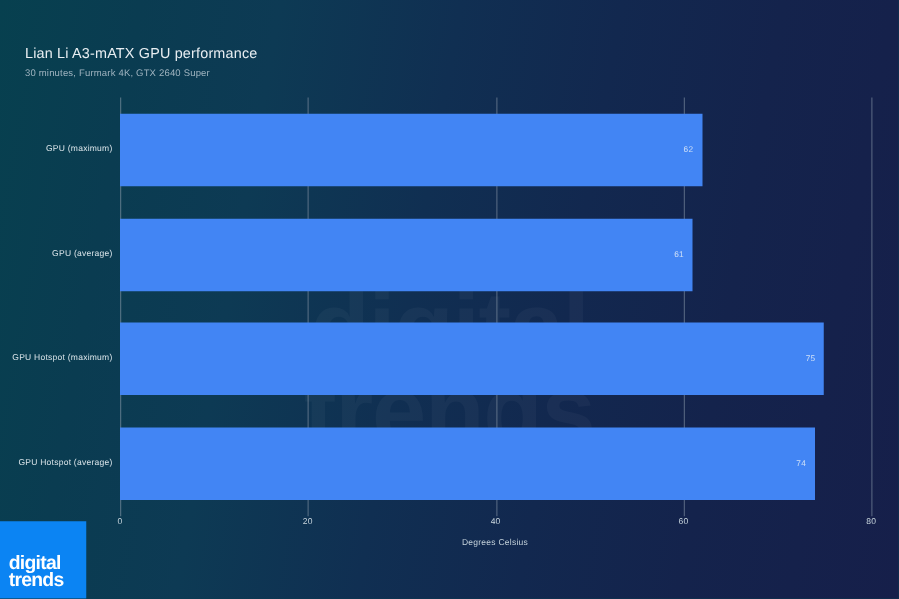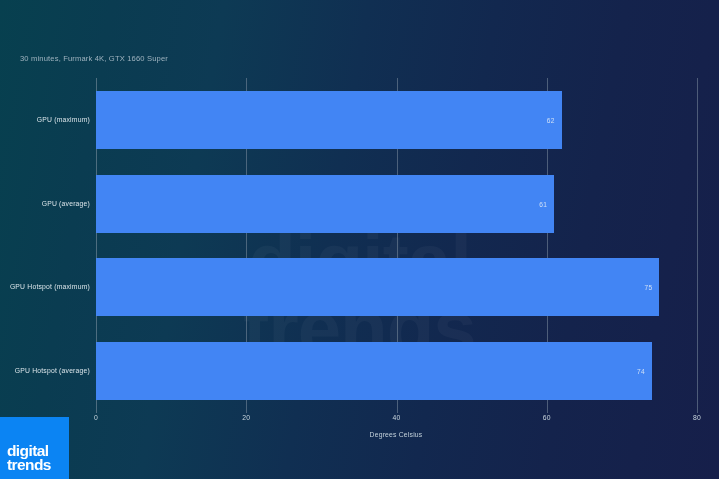--- a/index.html
+++ b/index.html
@@ -196,6 +196,7 @@
     <span class="wm-l2">trends</span>
   </div>
 
+  <div class="chart-title">Lian Li A3-mATX GPU performance</div>
   <div class="chart-subtitle">30 minutes, Furmark 4K, GTX 1660 Super</div>
 
   <div class="plot">

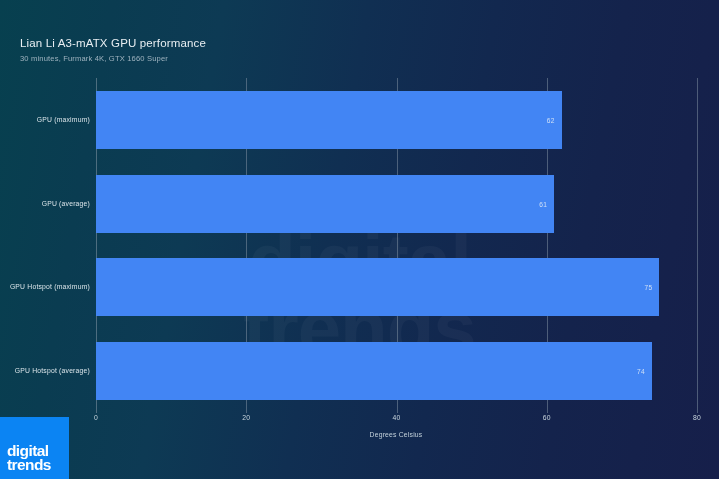--- a/index.html
+++ b/index.html
@@ -197,7 +197,7 @@
   </div>
 
   <div class="chart-title">Lian Li A3-mATX GPU performance</div>
-  <div class="chart-subtitle">30 minutes, Furmark 4K, GTX 1660 Super</div>
+  <div class="chart-subtitle">30 minutes, Furmark 4K, GTX 2640 Super</div>
 
   <div class="plot">
     <div id="gridlines">

